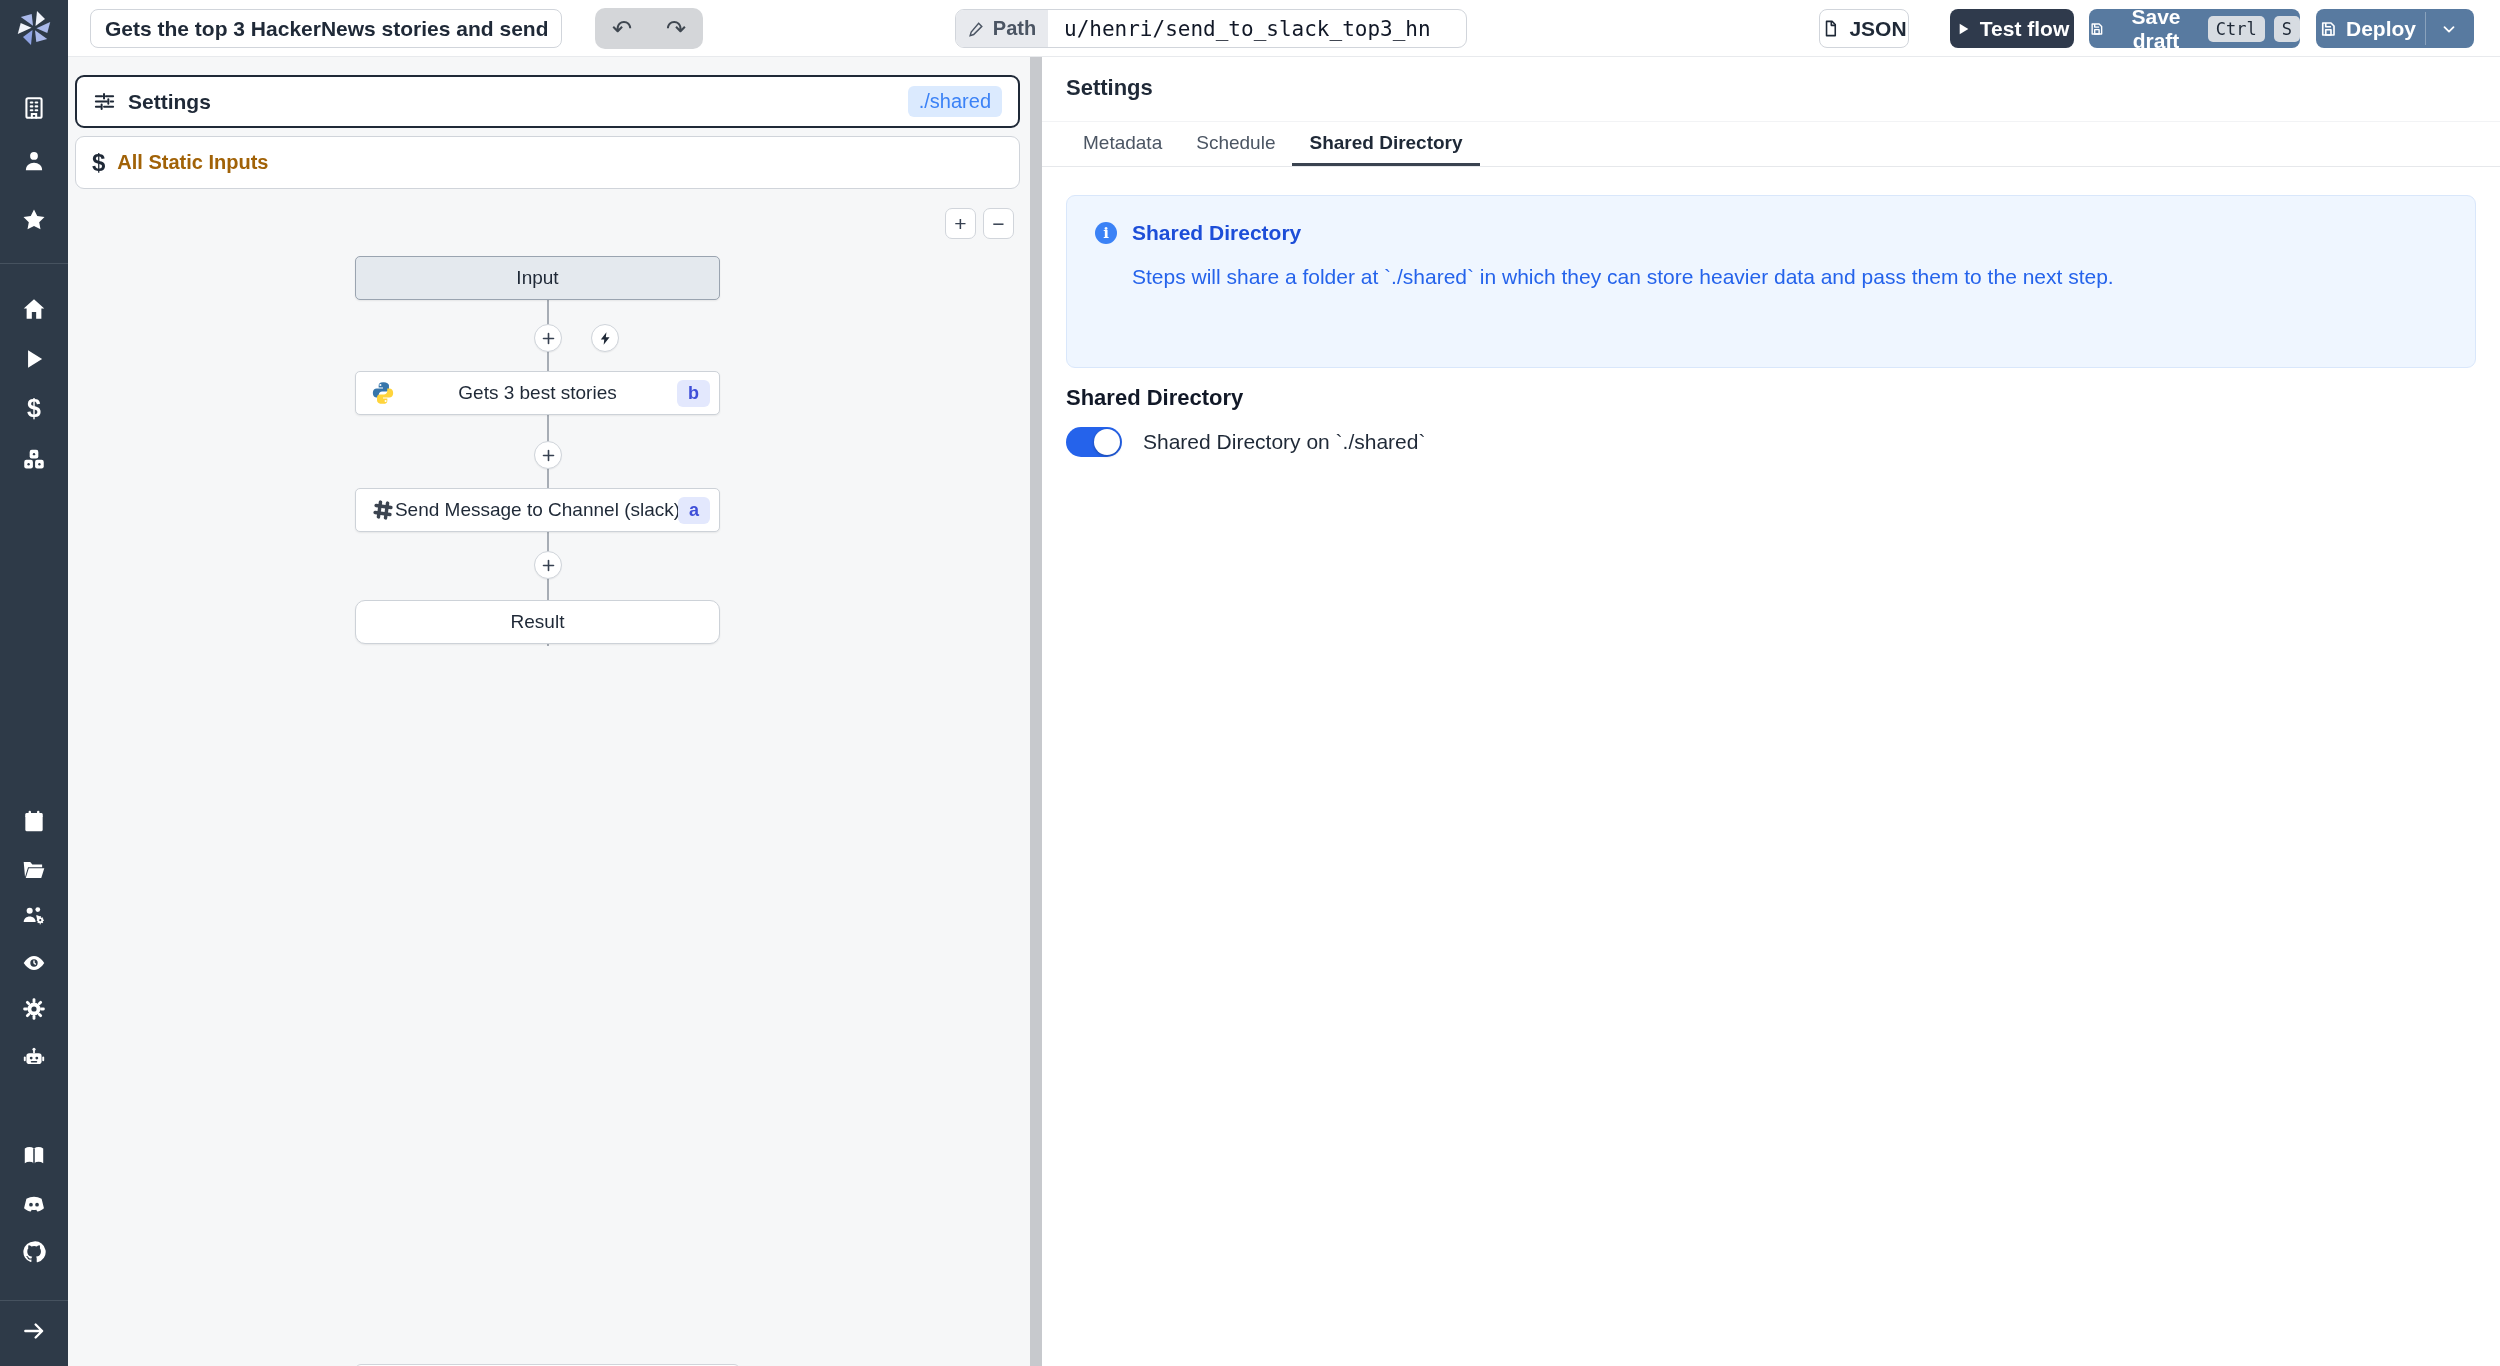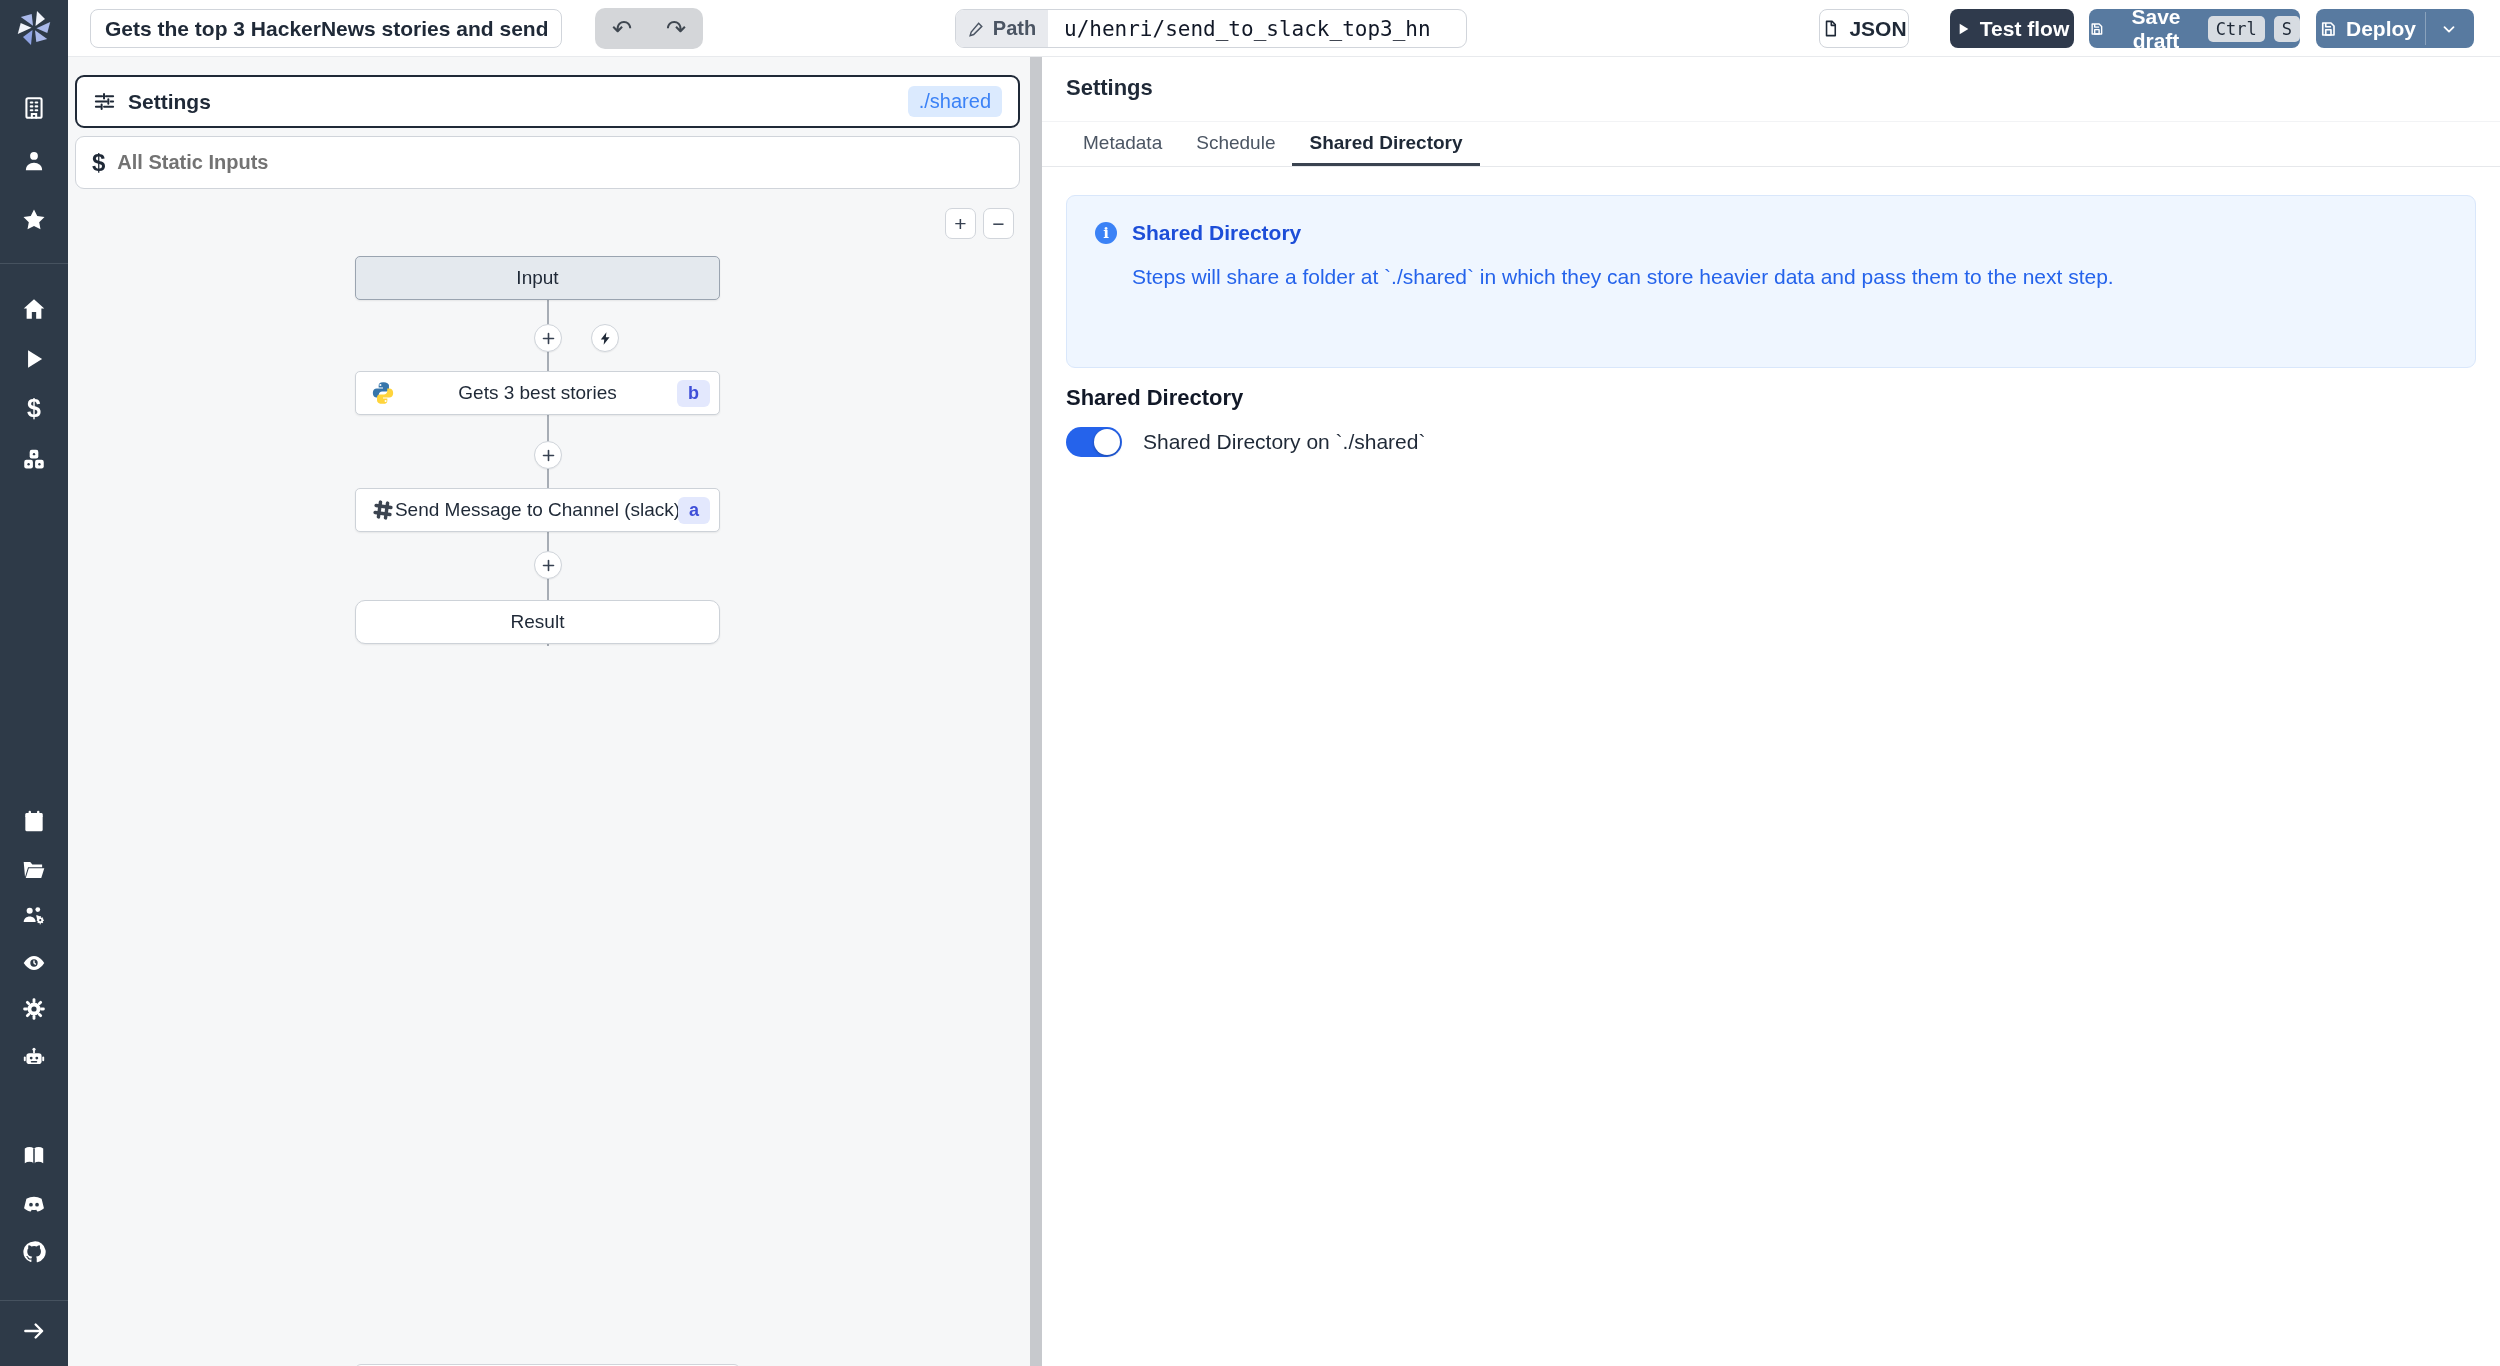--- a/index.html
+++ b/index.html
@@ -42,7 +42,7 @@
   .inputs-box { position:absolute; left:7px; top:79px; width:945px; height:53px; background:#fff; border:1px solid #d0d4da; border-radius:9px;
     display:flex; align-items:center; padding:0 16px; gap:12px; cursor:pointer; }
   .inputs-box .dollar { font-size:24px; font-weight:700; color:#1f2937; }
-  .inputs-box .lbl { font-size:20px; font-weight:700; color:#737373; }
+  .inputs-box .lbl { font-size:20px; font-weight:700; color:#a16207; }
   .zoom-controls { position:absolute; left:877px; top:151px; display:flex; gap:7px; }
   .zoom-controls button { width:31px; height:31px; background:#fff; border:1px solid #d1d5db; border-radius:7px; font-size:21px; color:#374151; cursor:pointer; line-height:1; }
   

